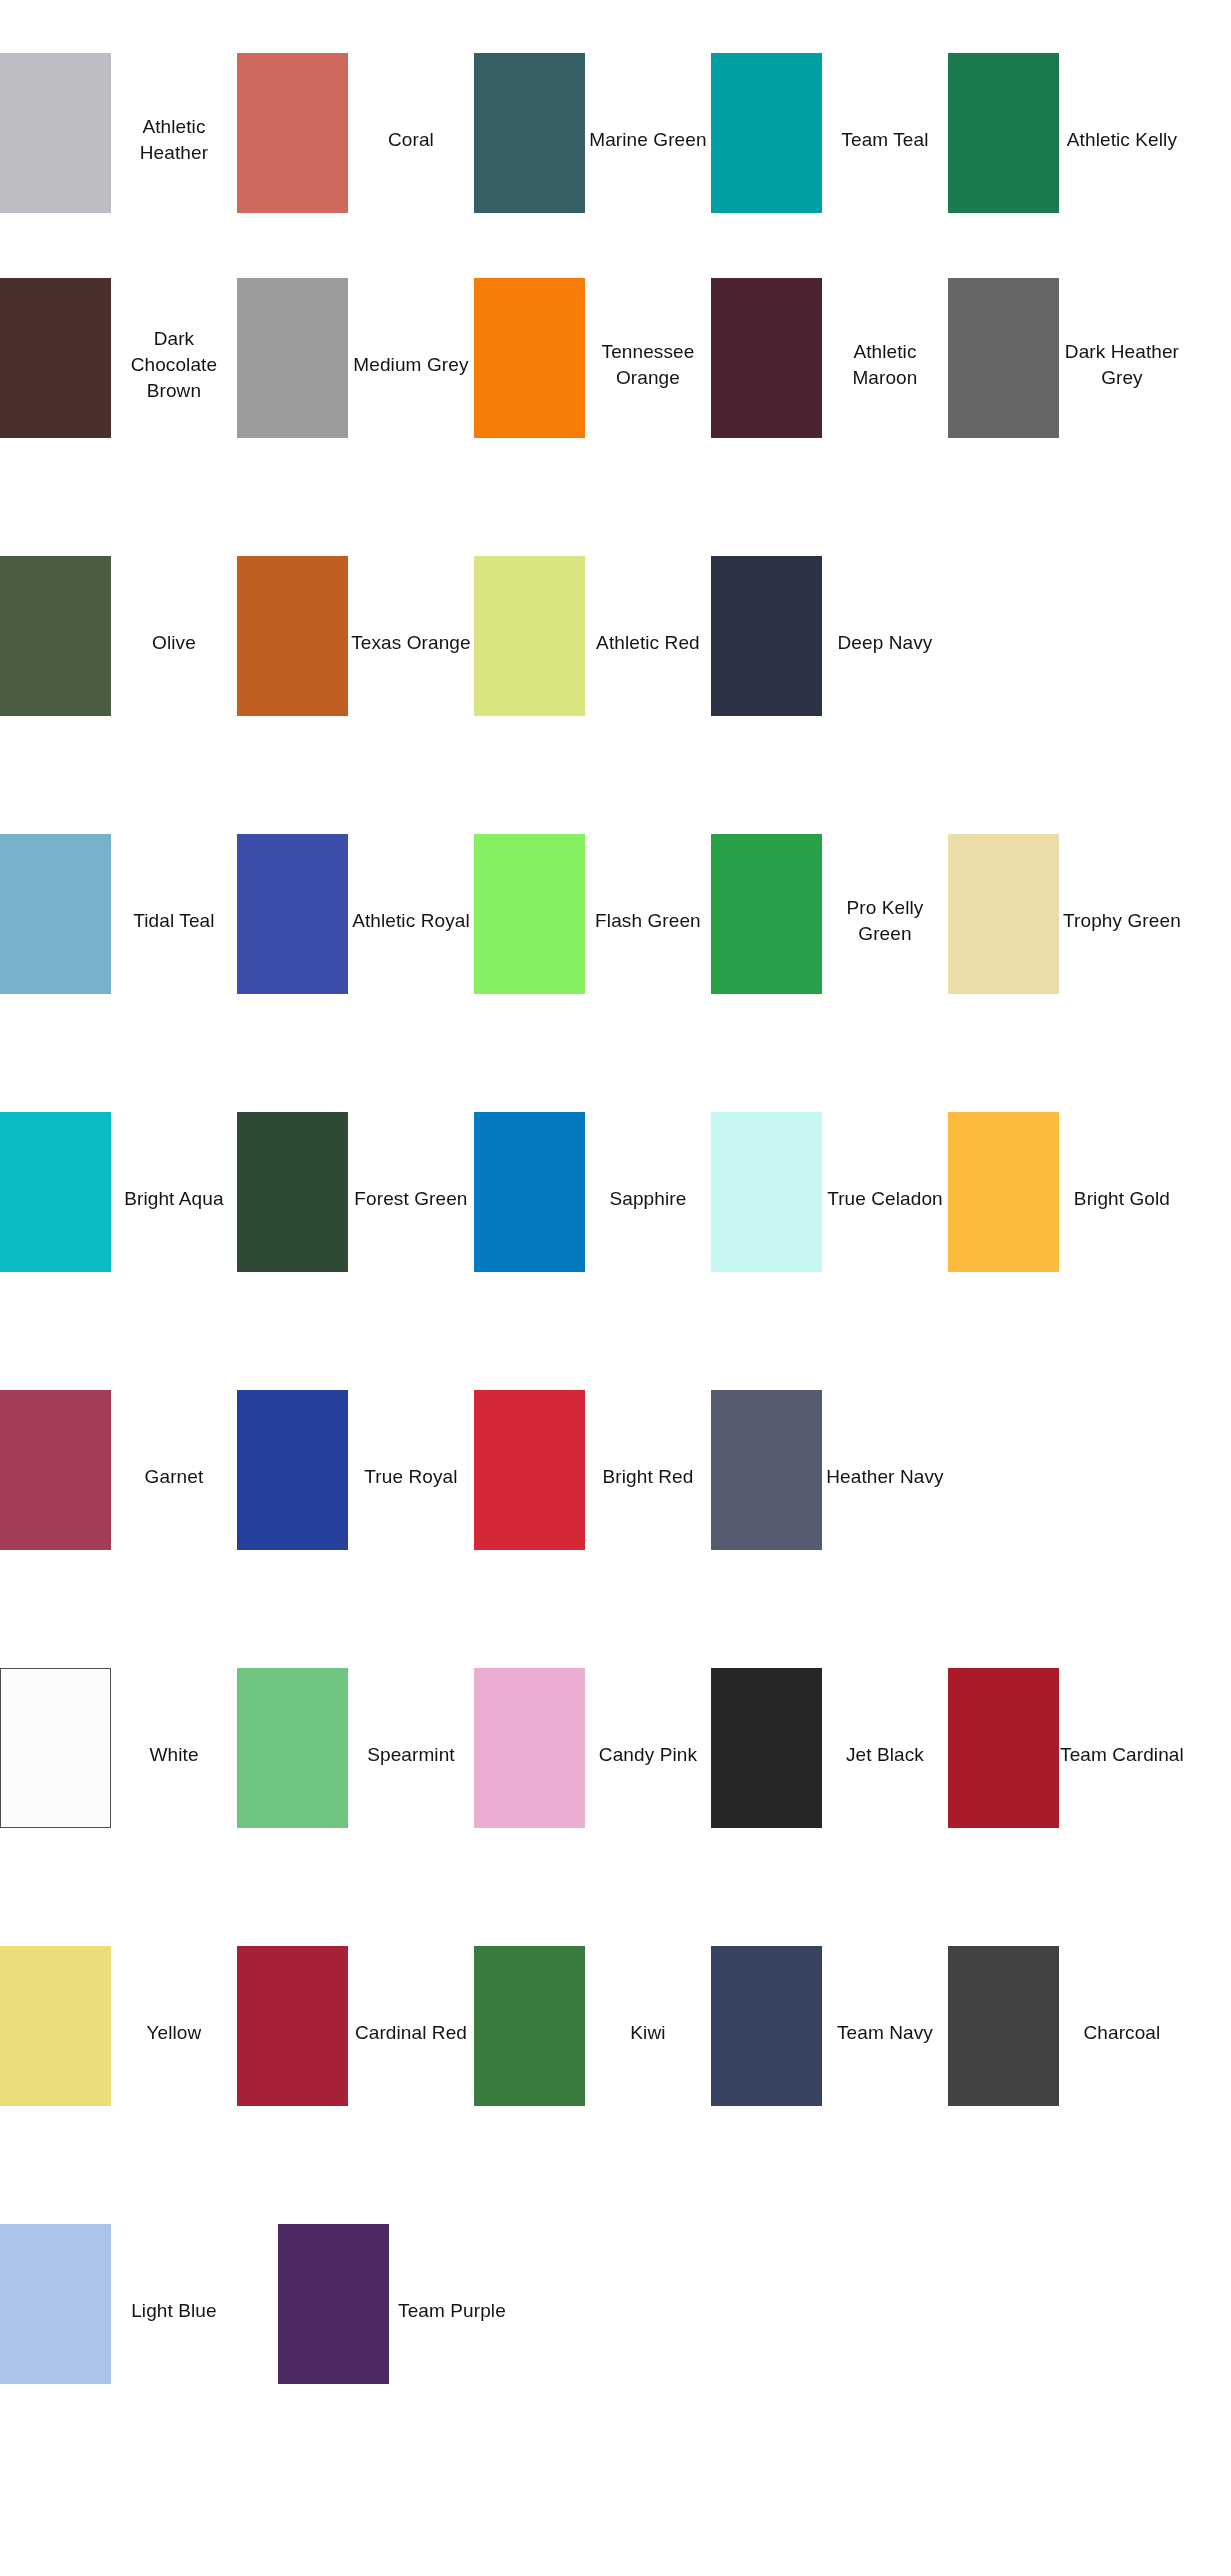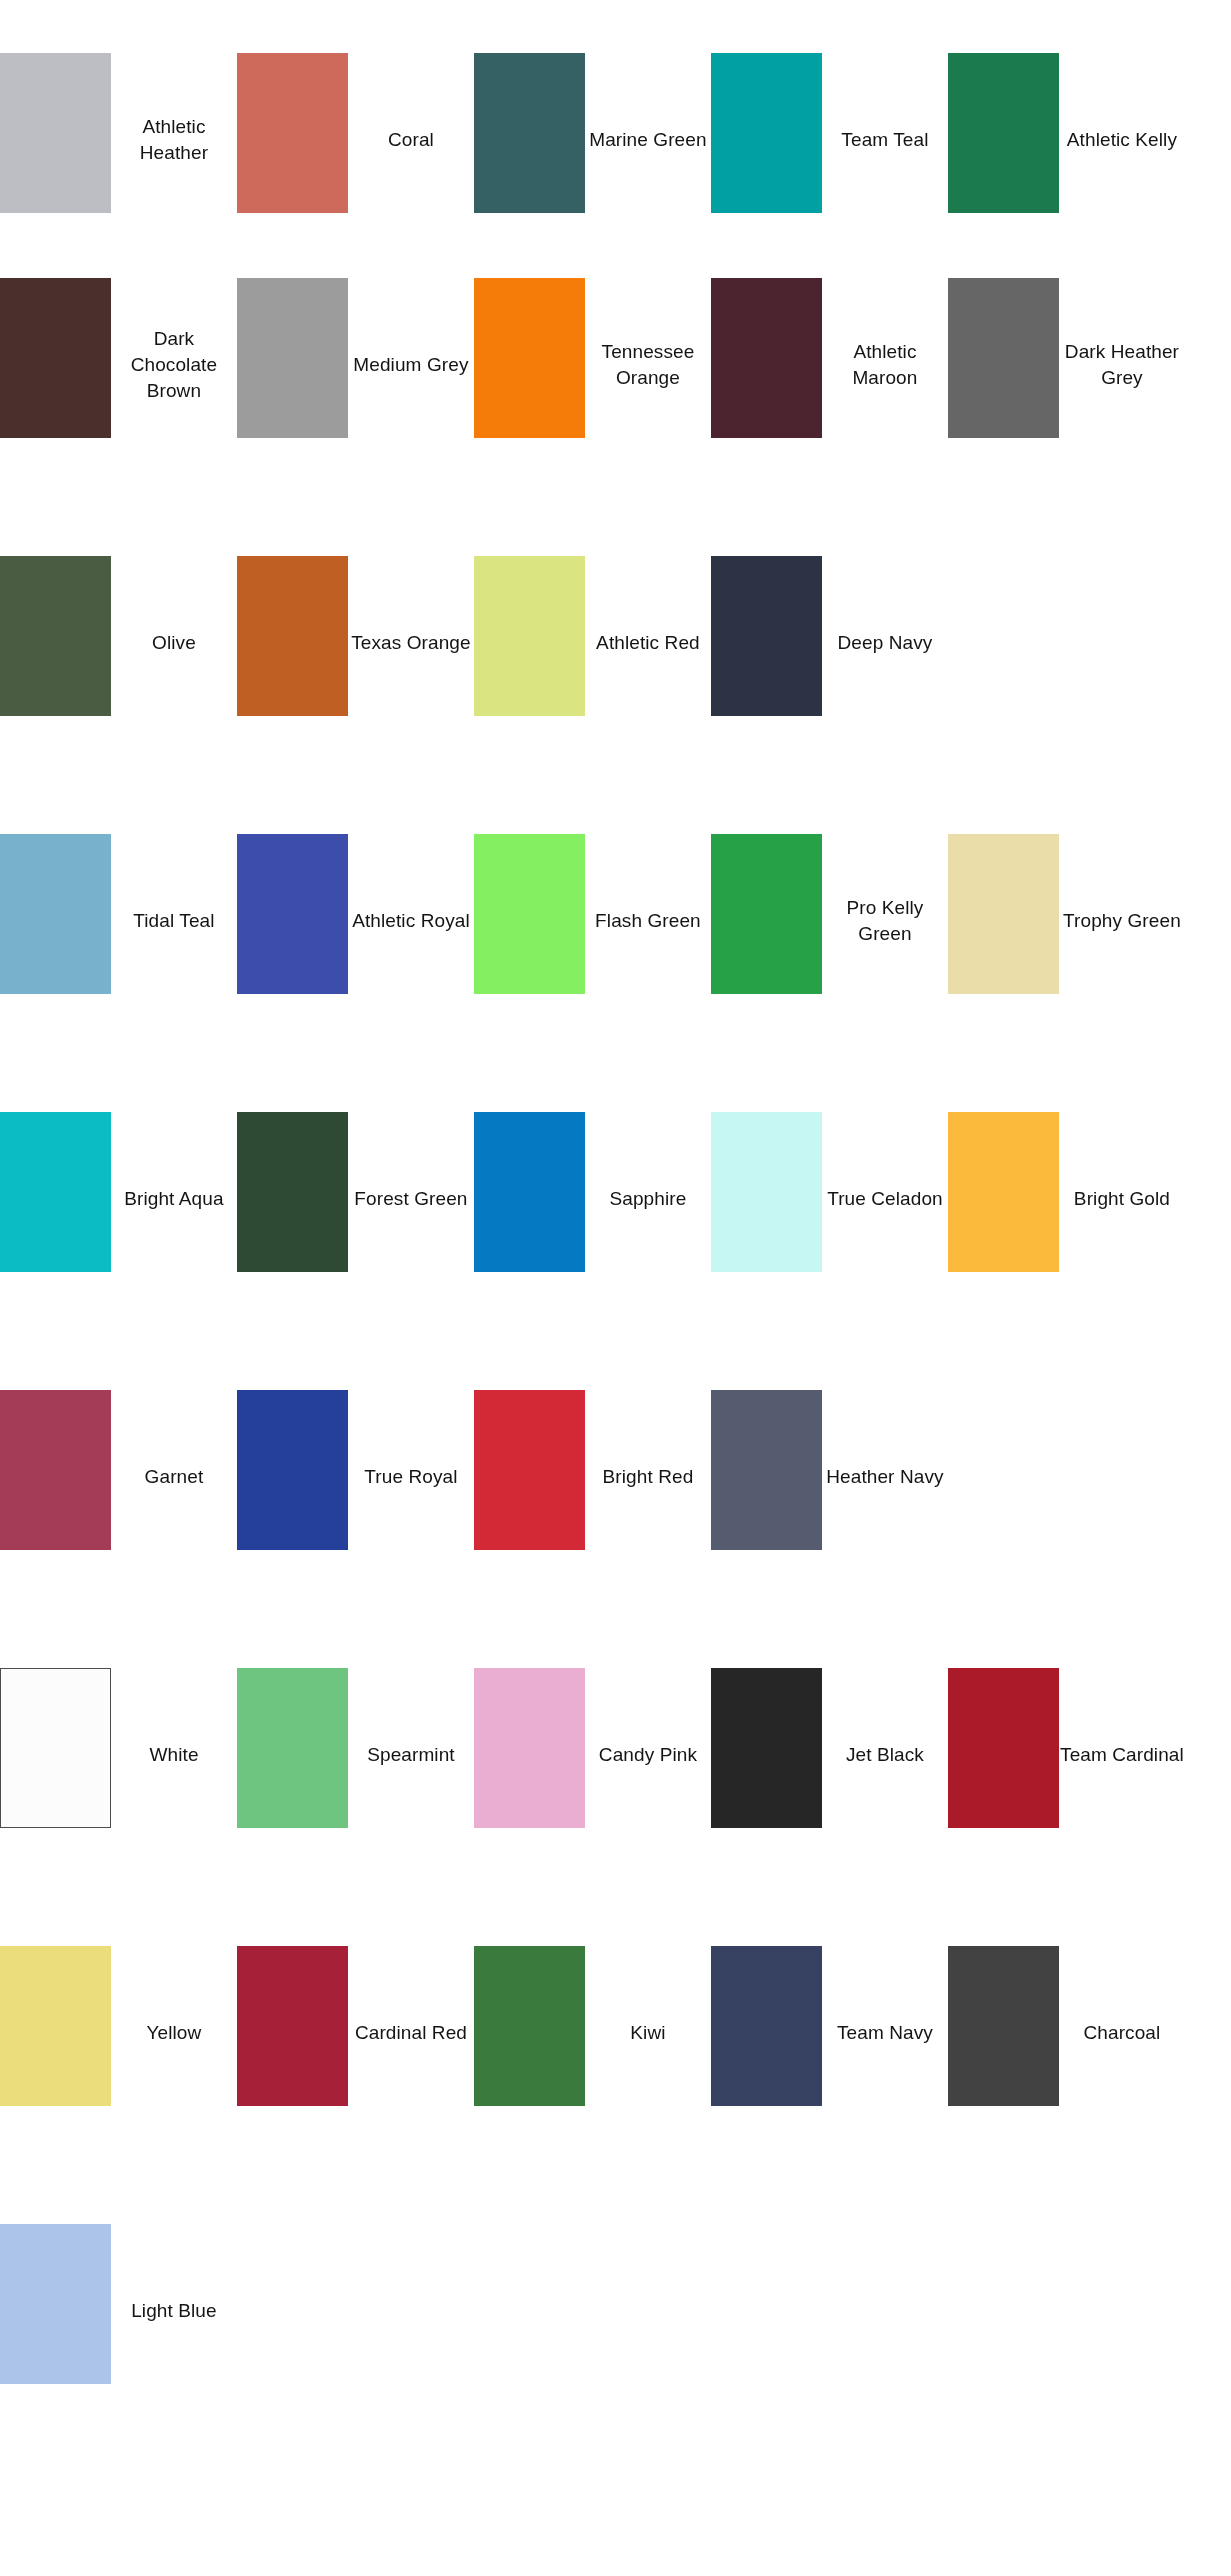--- a/index.html
+++ b/index.html
@@ -244,6 +244,10 @@
         <div class="swatch-chip" style="background-color: rgb(173, 196, 234);"></div>
         <div class="swatch-label">Light Blue</div>
       </div>
+      <div class="swatch-cell">
+        <div class="swatch-chip" style="background-color: rgb(75, 42, 99);"></div>
+        <div class="swatch-label">Team Purple</div>
+      </div>
       <div class="swatch-cell cell-empty"></div>
       <div class="swatch-cell cell-empty"></div>
       <div class="swatch-cell cell-empty"></div>

